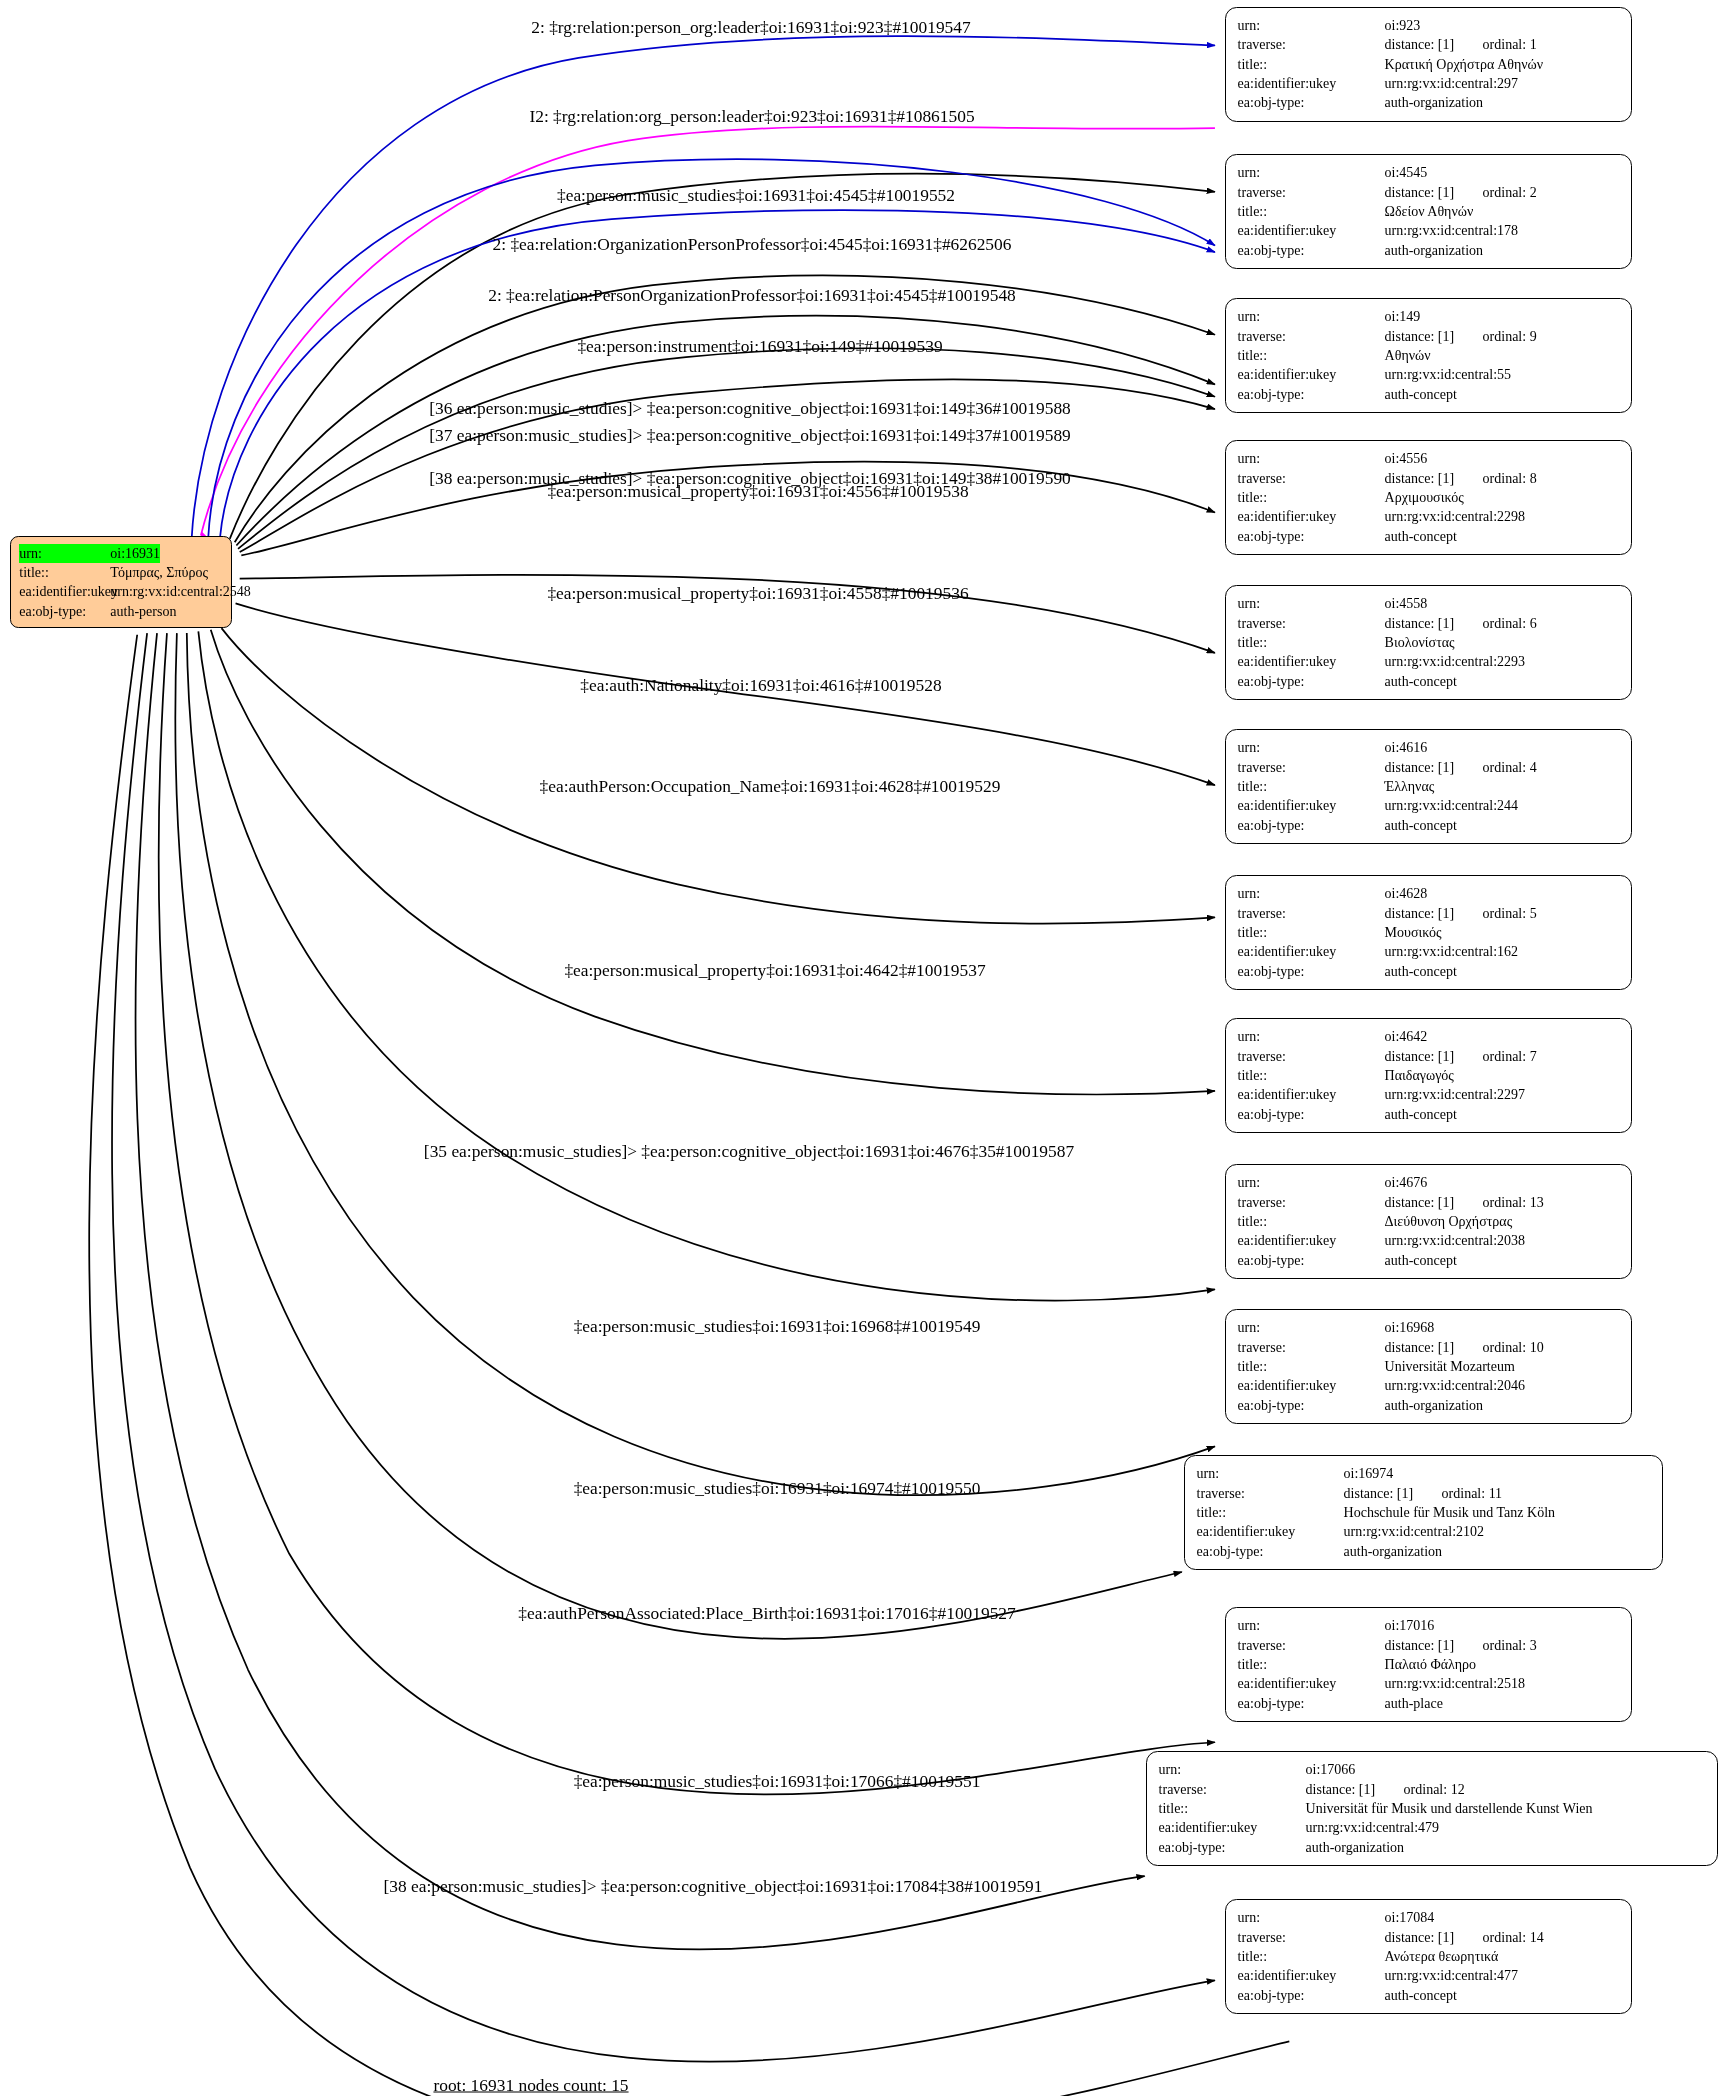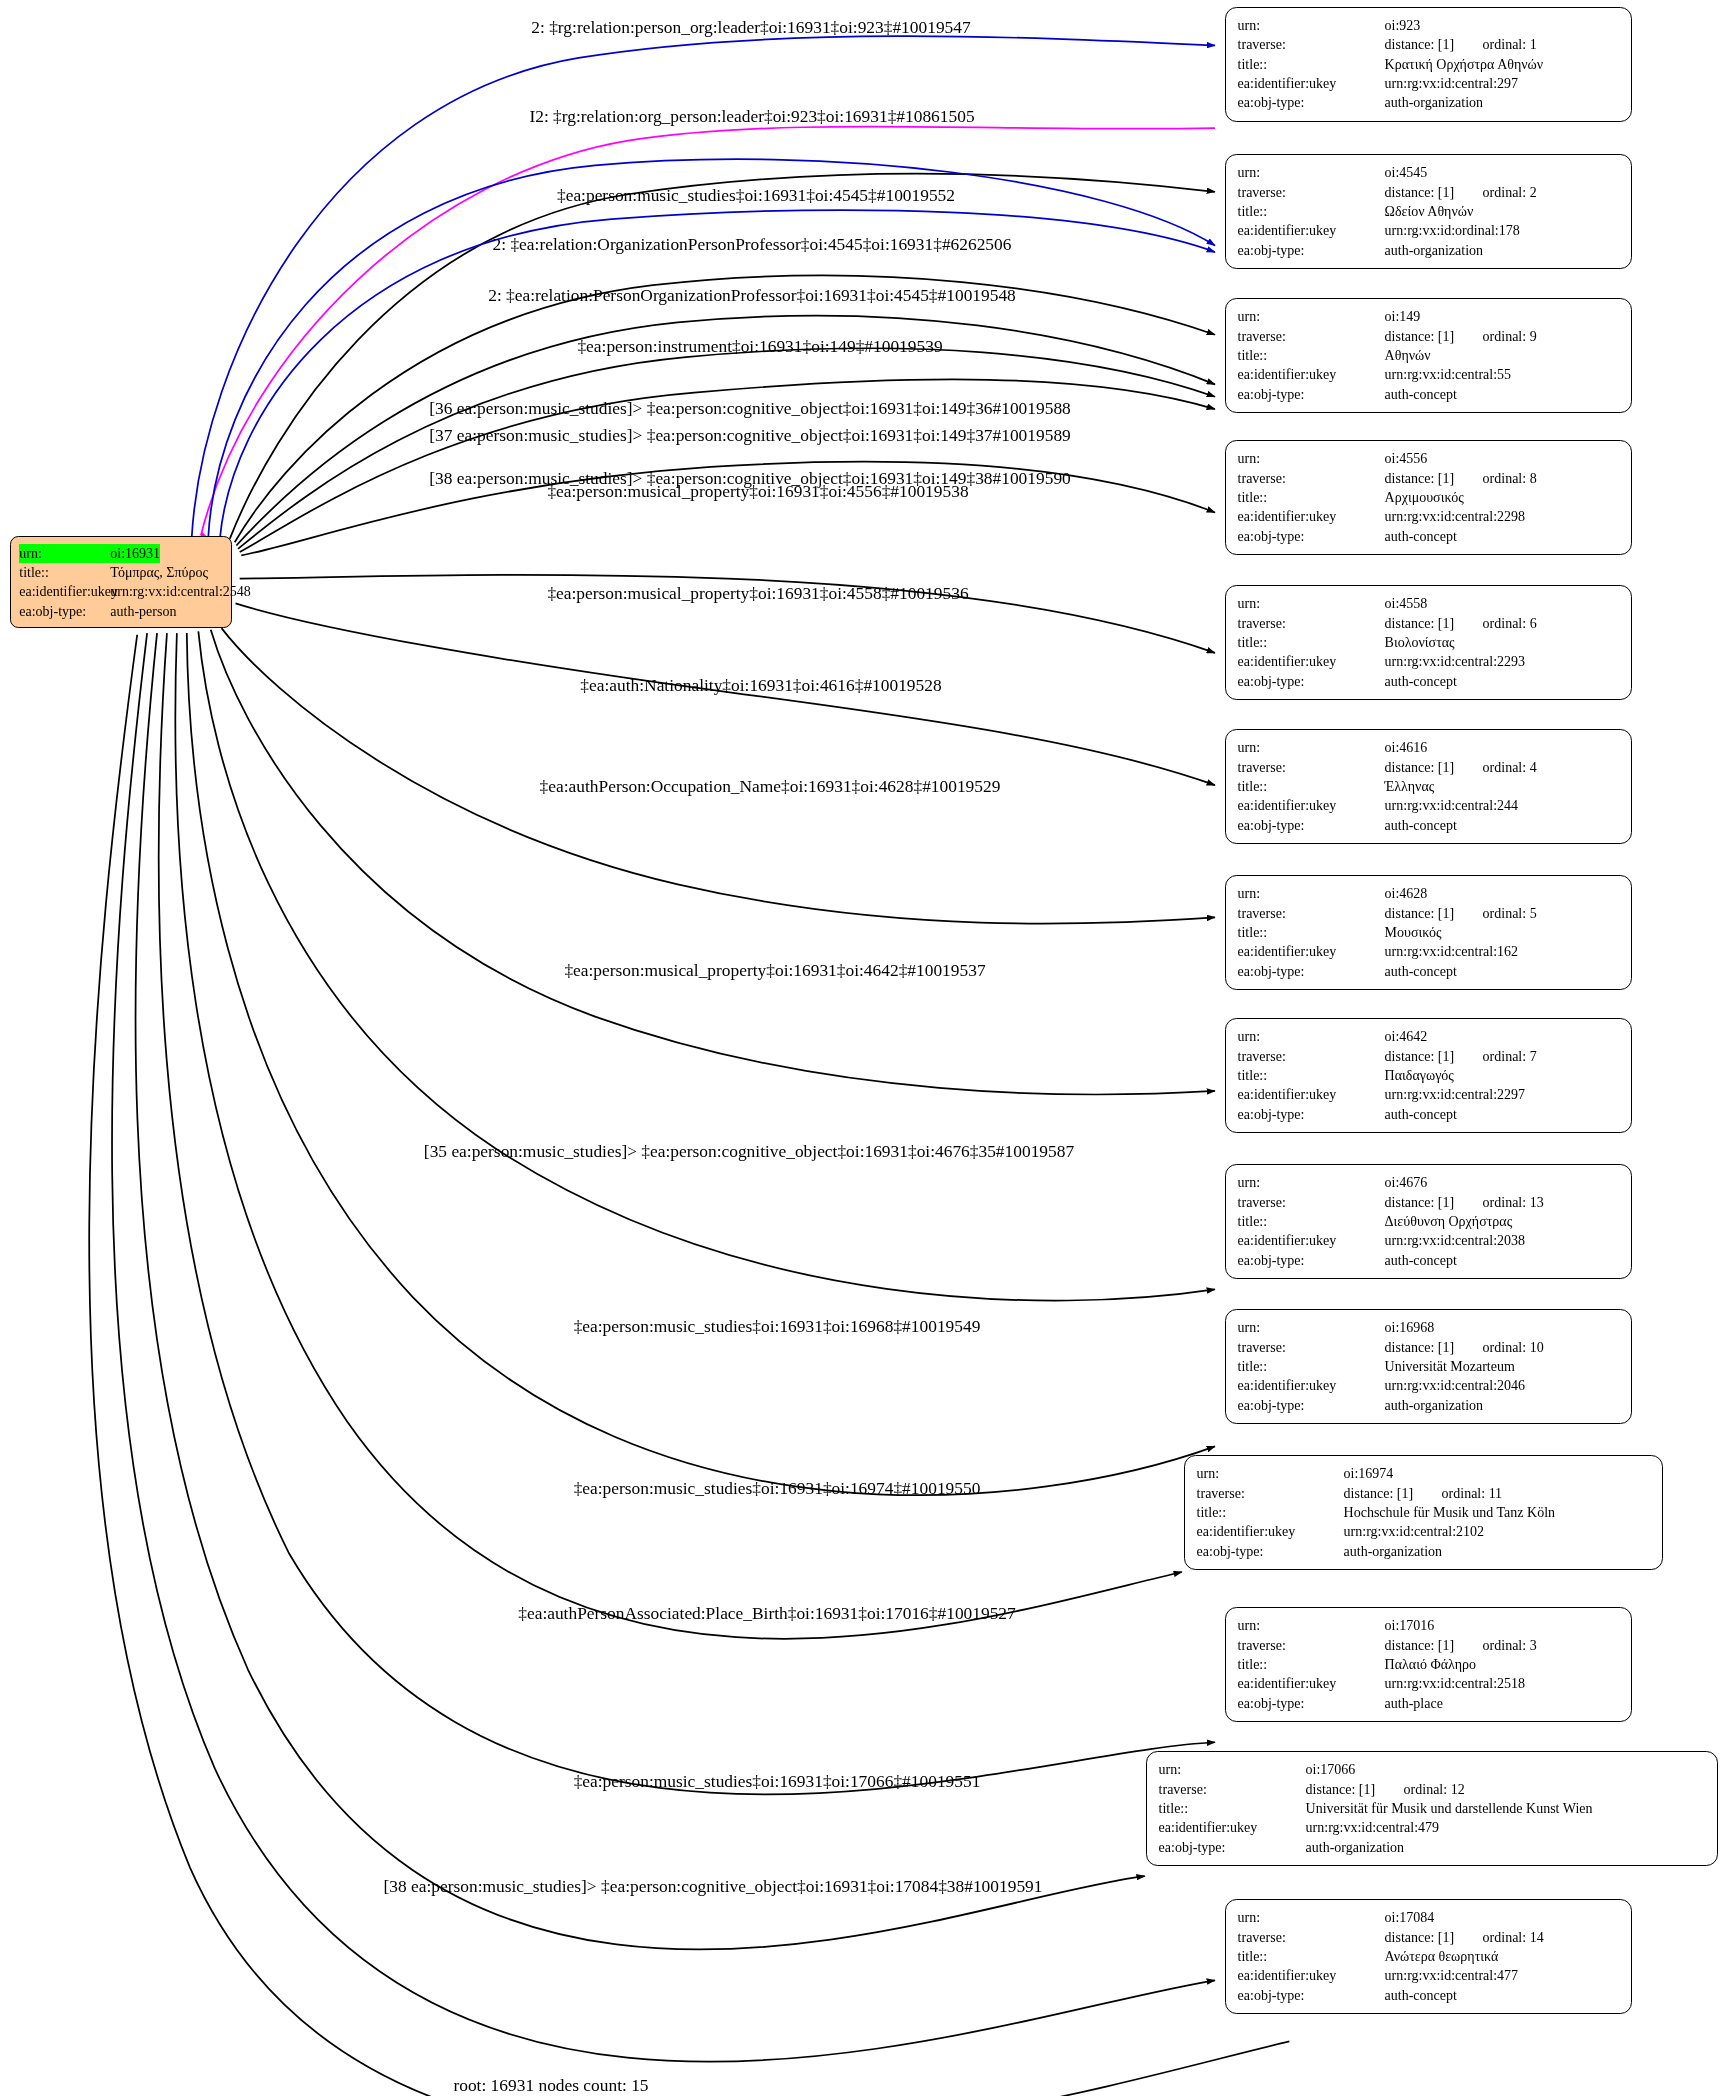--- a/index.html
+++ b/index.html
@@ -208,7 +208,7 @@
       </div>
     <div class="row">
         <span class="k">ea:identifier:ukey</span>
-        <span class="v">urn:rg:vx:id:ordinal:178</span>
+        <span class="v">urn:rg:vx:id:central:178</span>
       </div>
     <div class="row">
         <span class="k">ea:obj-type:</span>

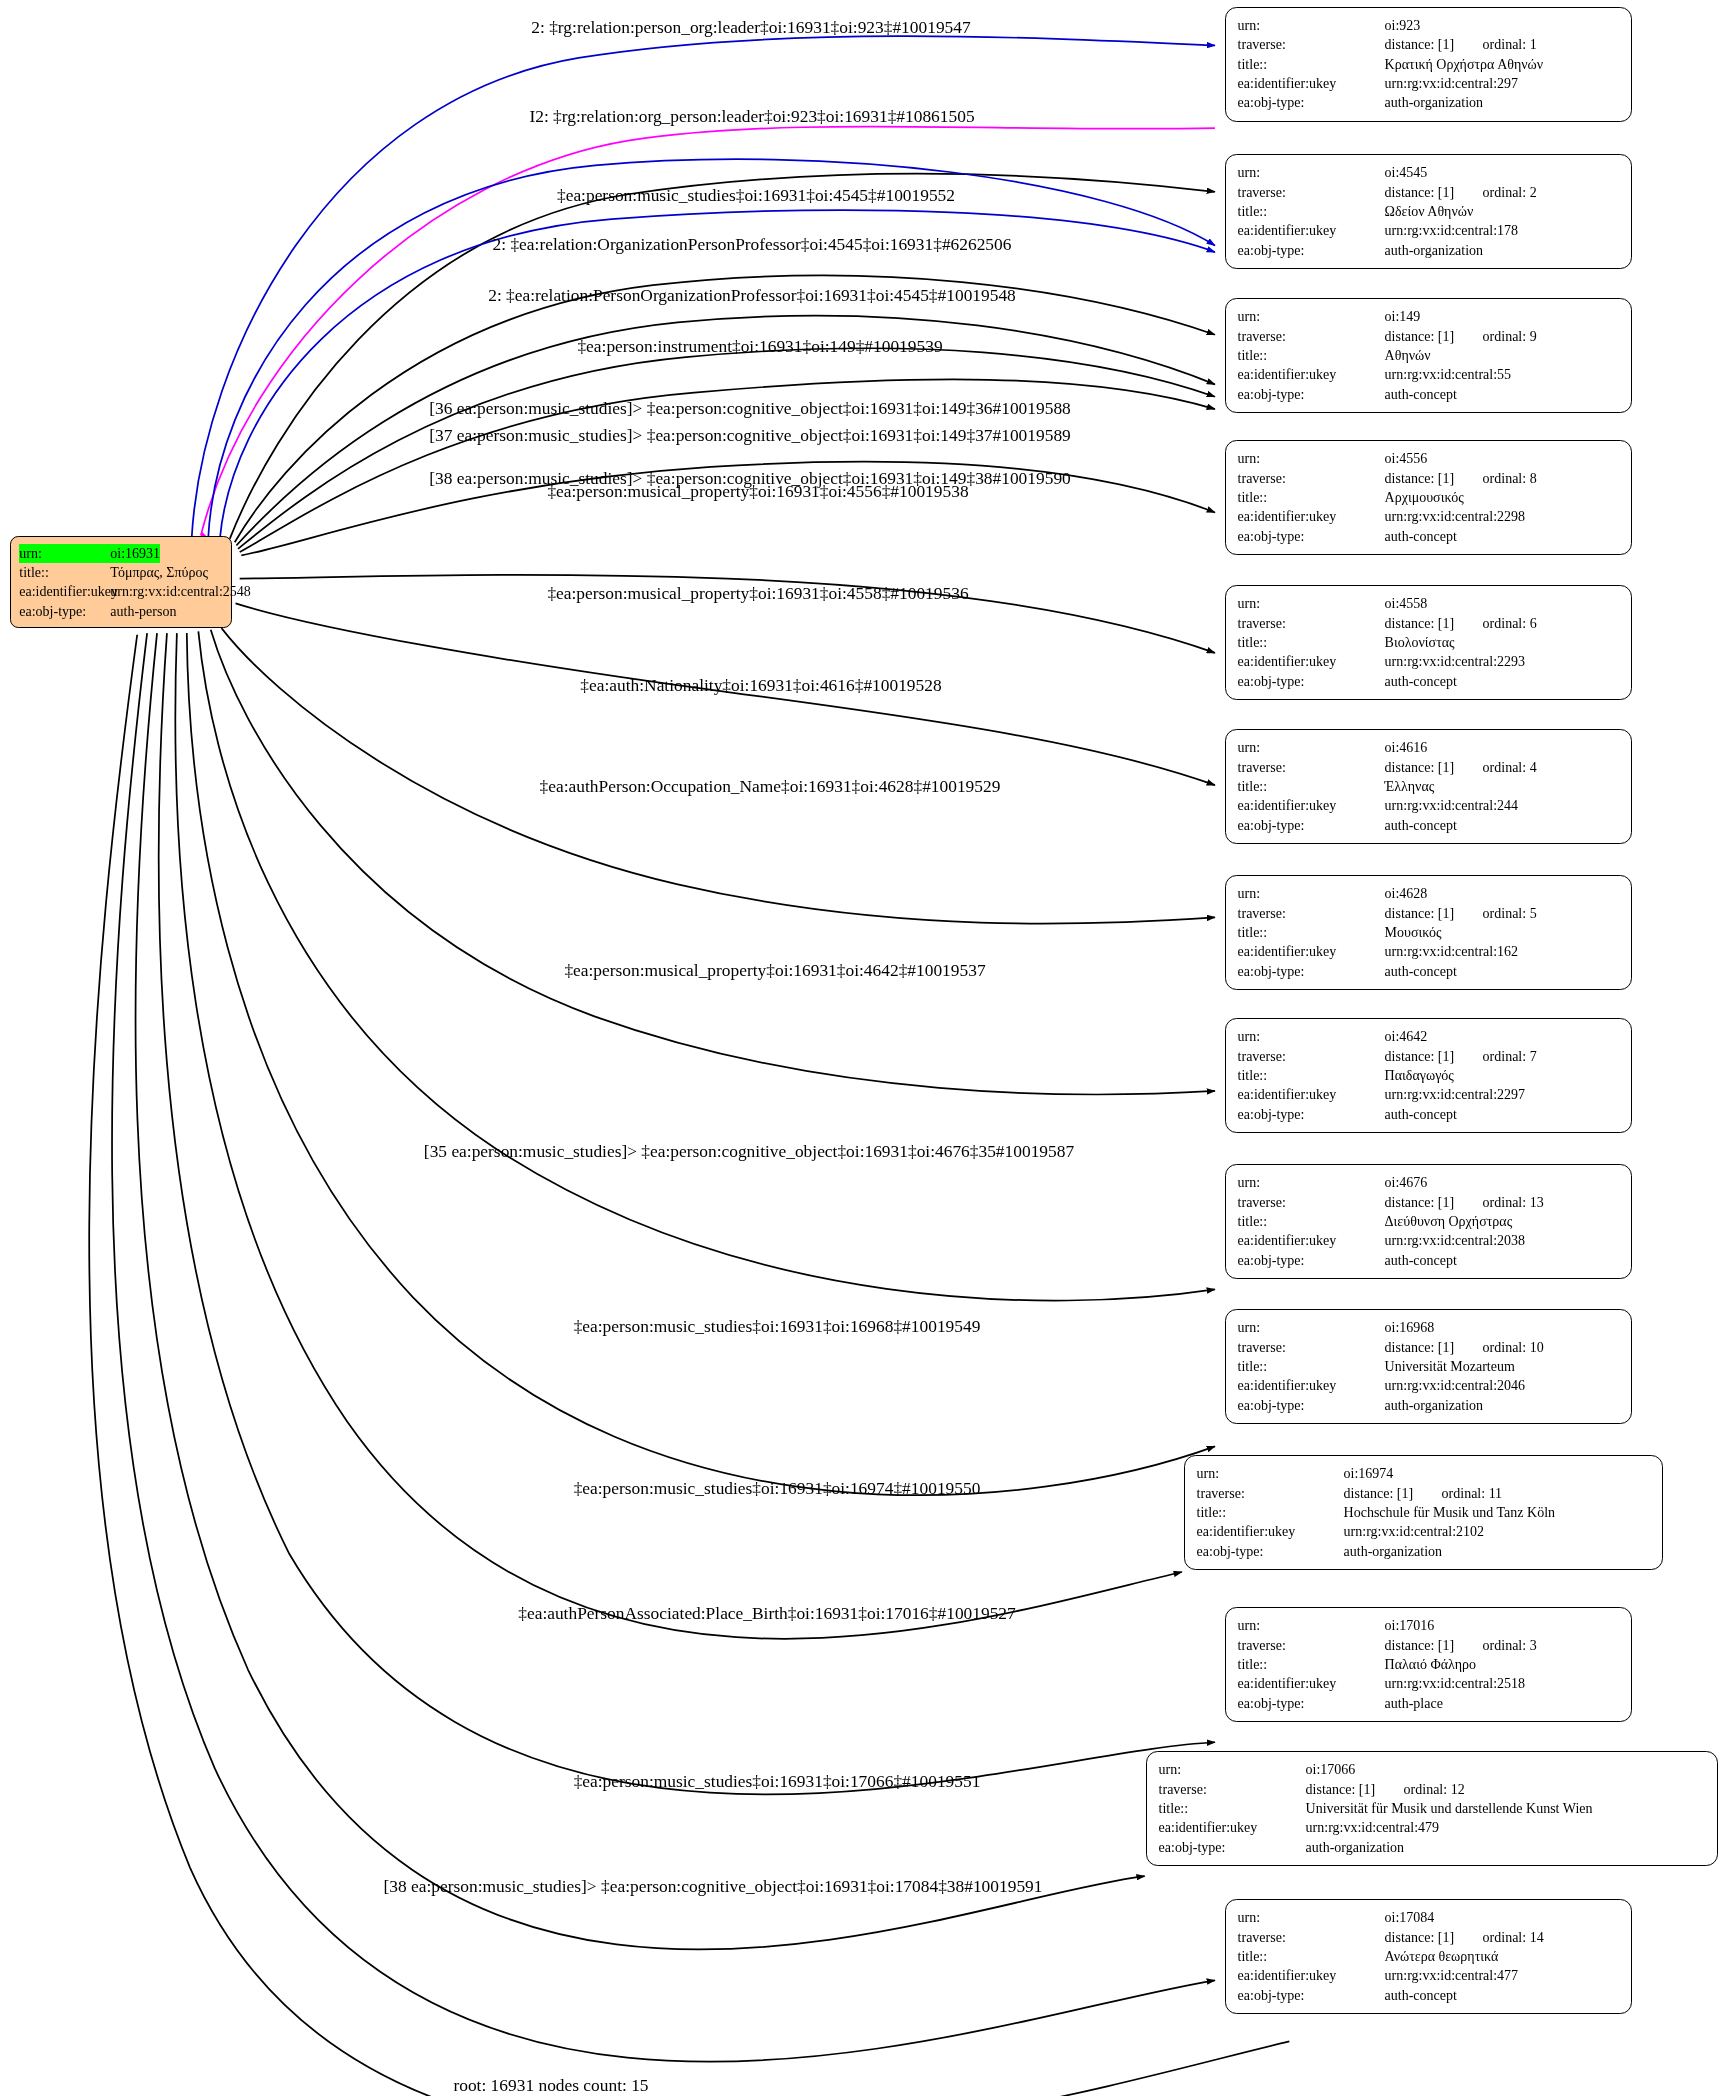--- a/index.html
+++ b/index.html
@@ -549,7 +549,7 @@
   <div class="edge-label" style="left:777px;  top:1782px;">‡ea:person:music_studies‡oi:16931‡oi:17066‡#10019551</div>
   <div class="edge-label" style="left:713px;  top:1887px;">[38 ea:person:music_studies]&gt; ‡ea:person:cognitive_object‡oi:16931‡oi:17084‡38#10019591</div>
 
-  <div class="footer-label" style="left:551px; top:2085px;">root: 16931 nodes count: 15</div>
+  <div class="footer-label" style="left:531px; top:2085px;text-decoration:underline;">root: 16931 nodes count: 15</div>
 
 </div>
 

